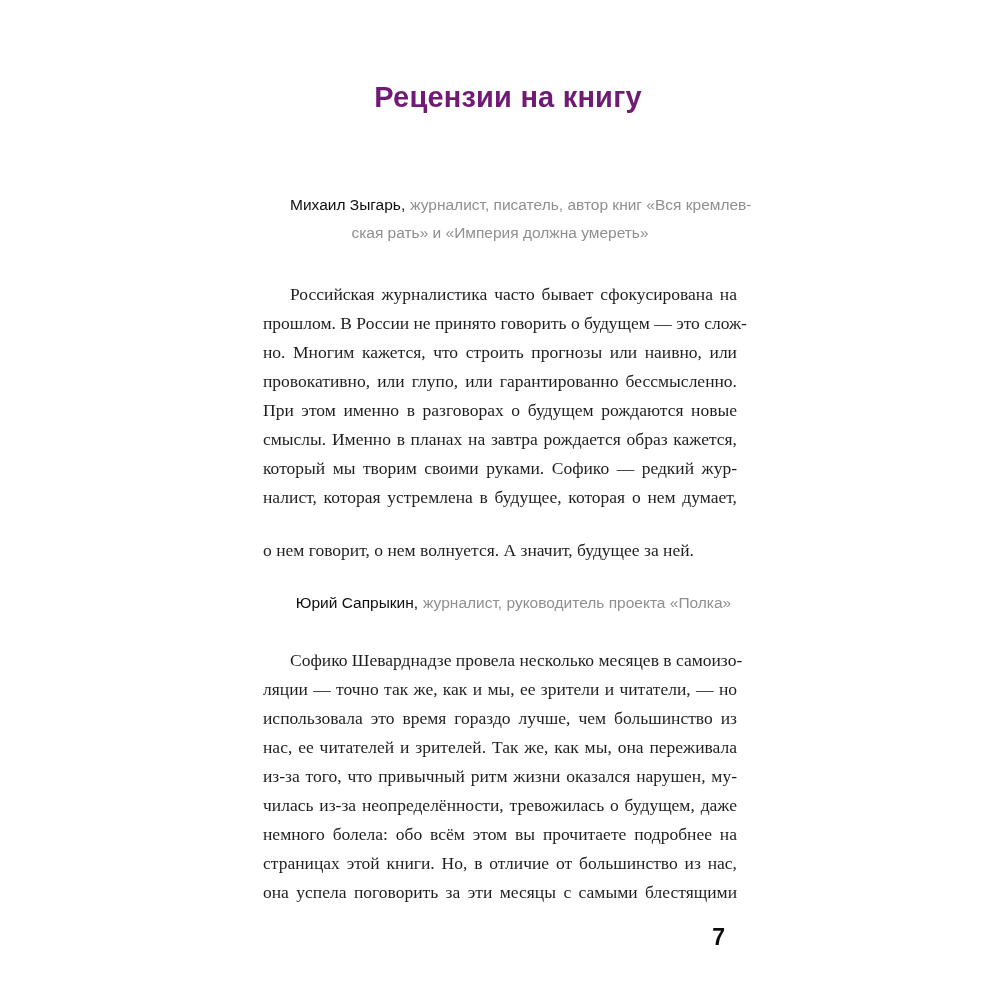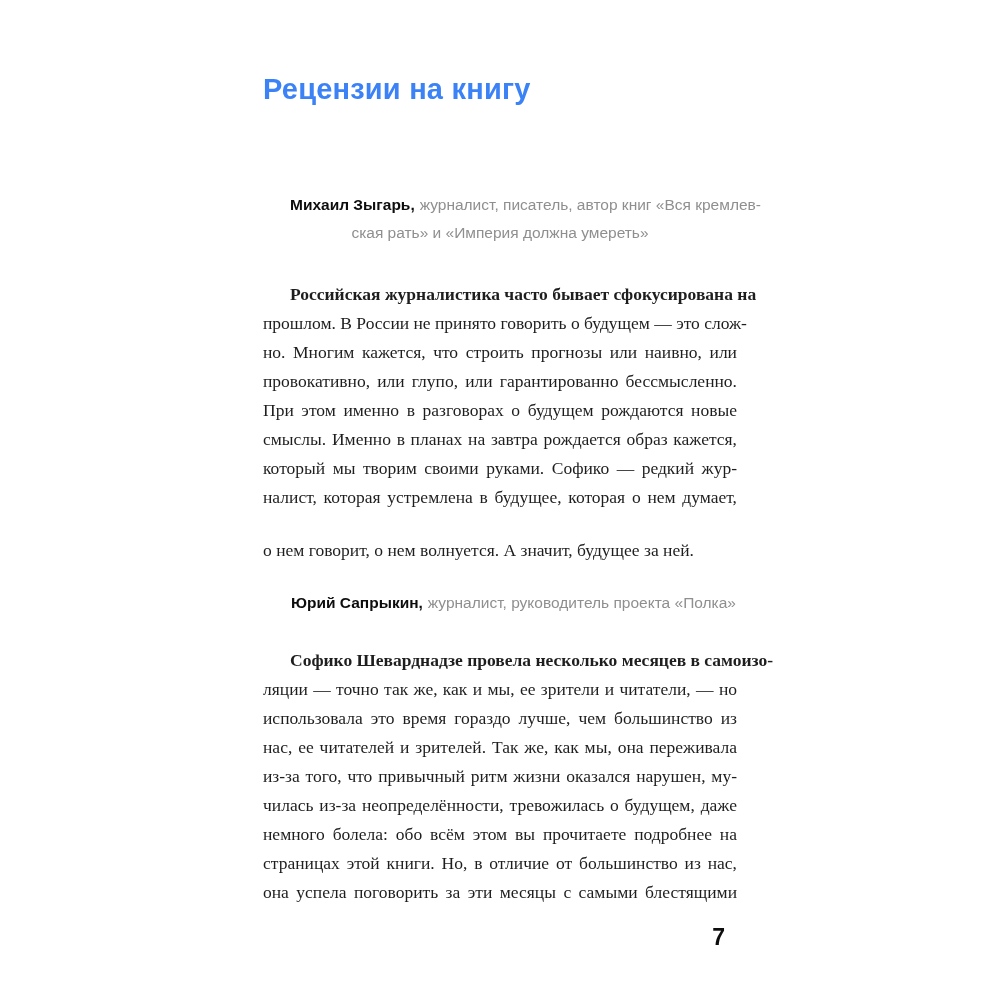--- a/index.html
+++ b/index.html
@@ -21,10 +21,10 @@
   }
   .title {
     top: 73px;
-    margin: 0;
+    margin: 8px;
     font: 700 29px/1.15 "Liberation Sans", sans-serif;
-    color: #3b82f6;
-    text-align: left;
+    color: #701a75;
+    text-align: center;
     letter-spacing: 0.2px;
   }
   .author-block {

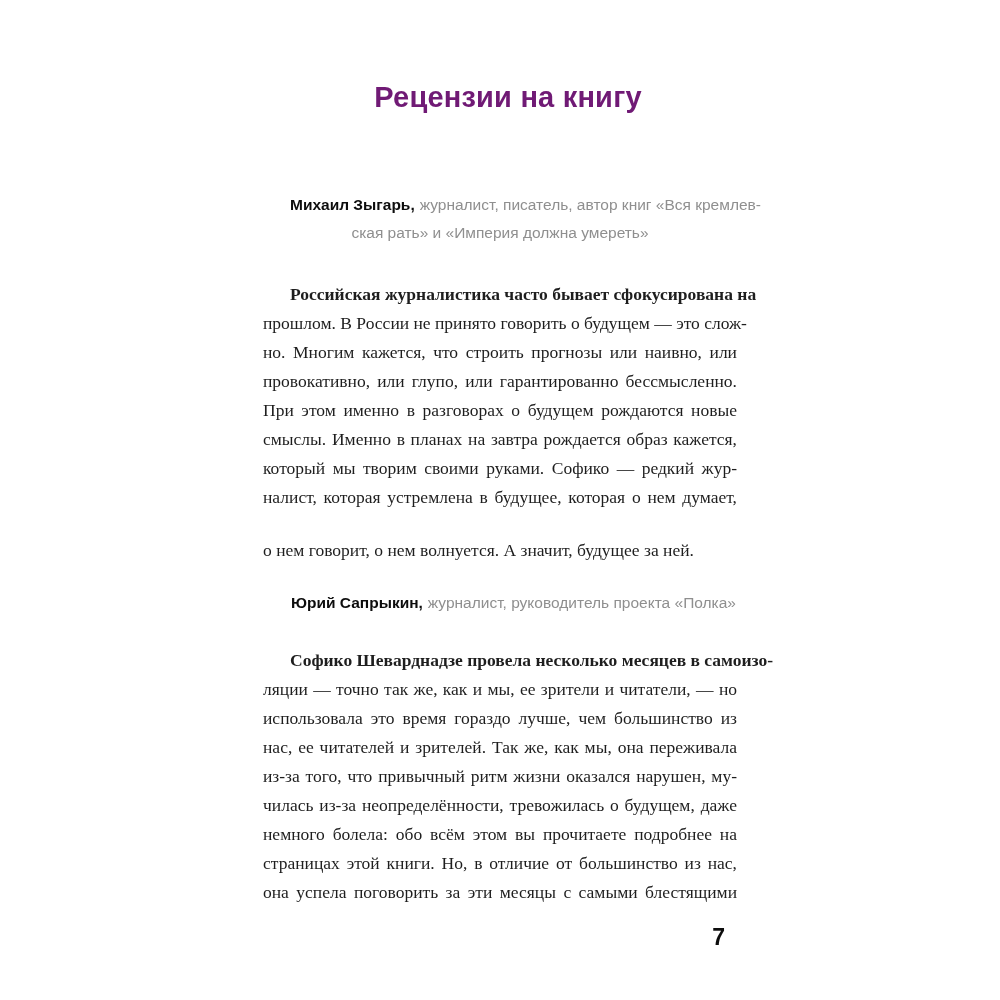--- a/index.html
+++ b/index.html
@@ -32,7 +32,7 @@
     color: #8f8f8f;
   }
   .author-block .name {
-    font-weight: 700;
+    font-weight: 400;
     color: #0d0d0d;
     margin-right: 0.32em;
   }

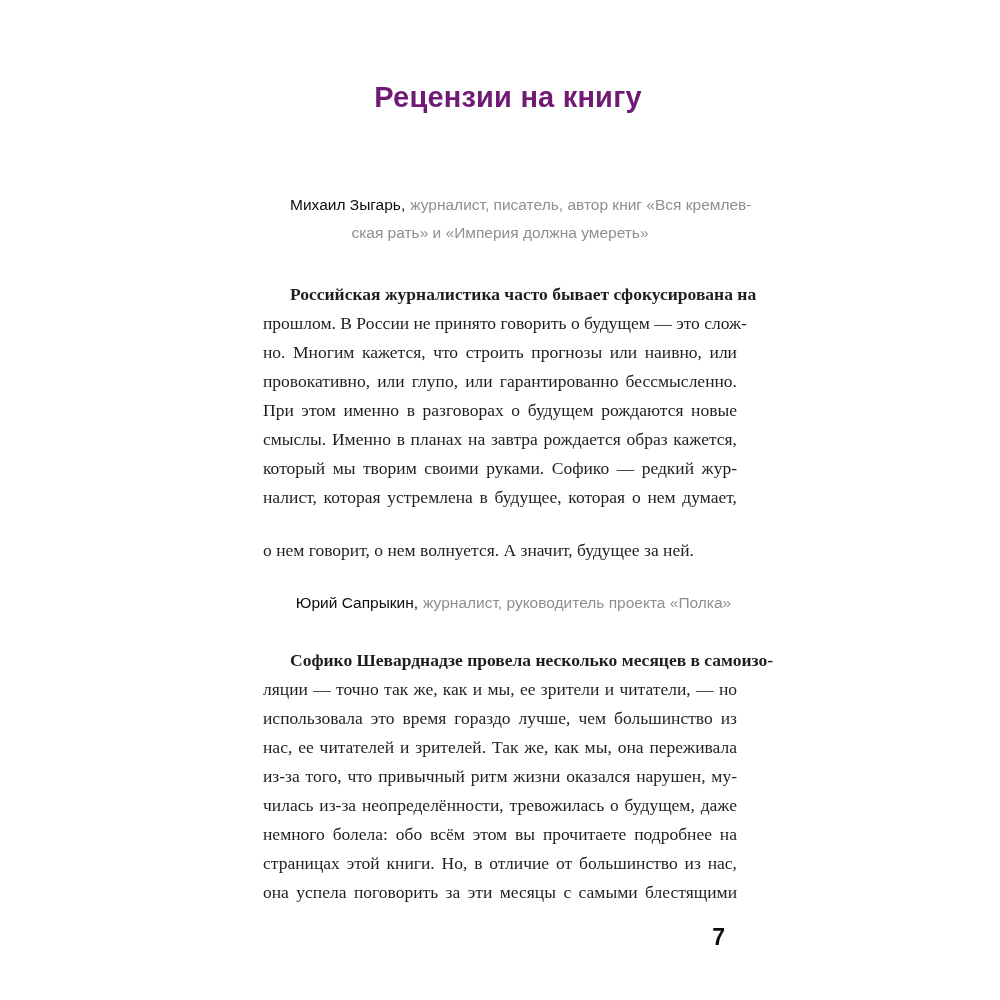--- a/index.html
+++ b/index.html
@@ -58,7 +58,6 @@
   }
   .line.first {
     text-indent: 27px;
-    font-weight: bold;
   }
   .line.endline {
     text-align-last: left;

